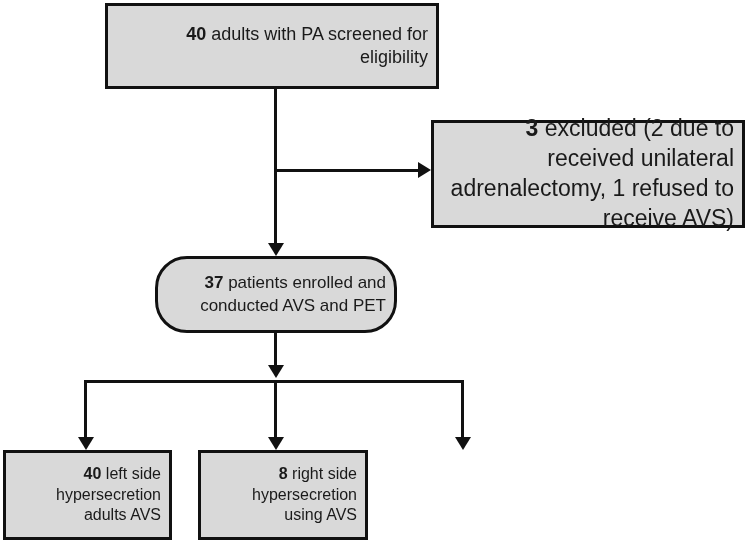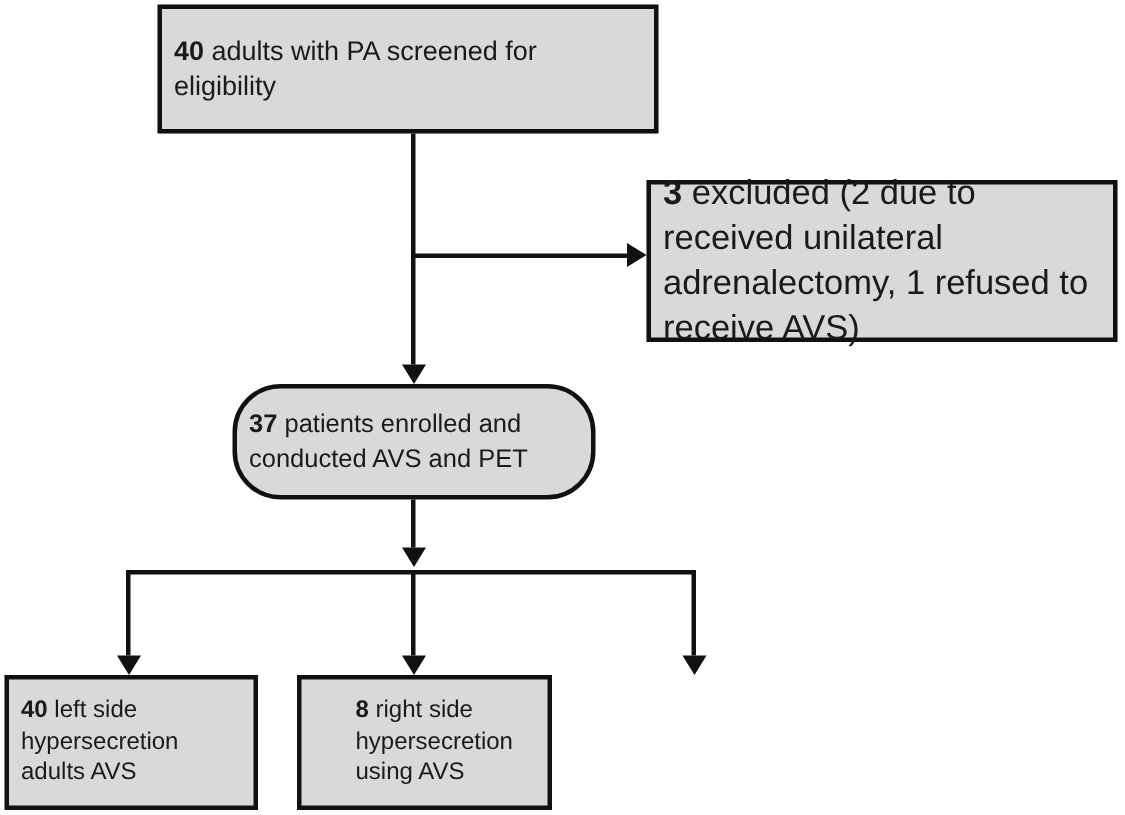--- a/index.html
+++ b/index.html
@@ -25,7 +25,7 @@
     display: flex;
     align-items: center;
     justify-content: center;
-    text-align: left;
+    text-align: right;
     color: #1a1a1a;
     font-family: "Liberation Sans", sans-serif;
     font-size: 17px;

